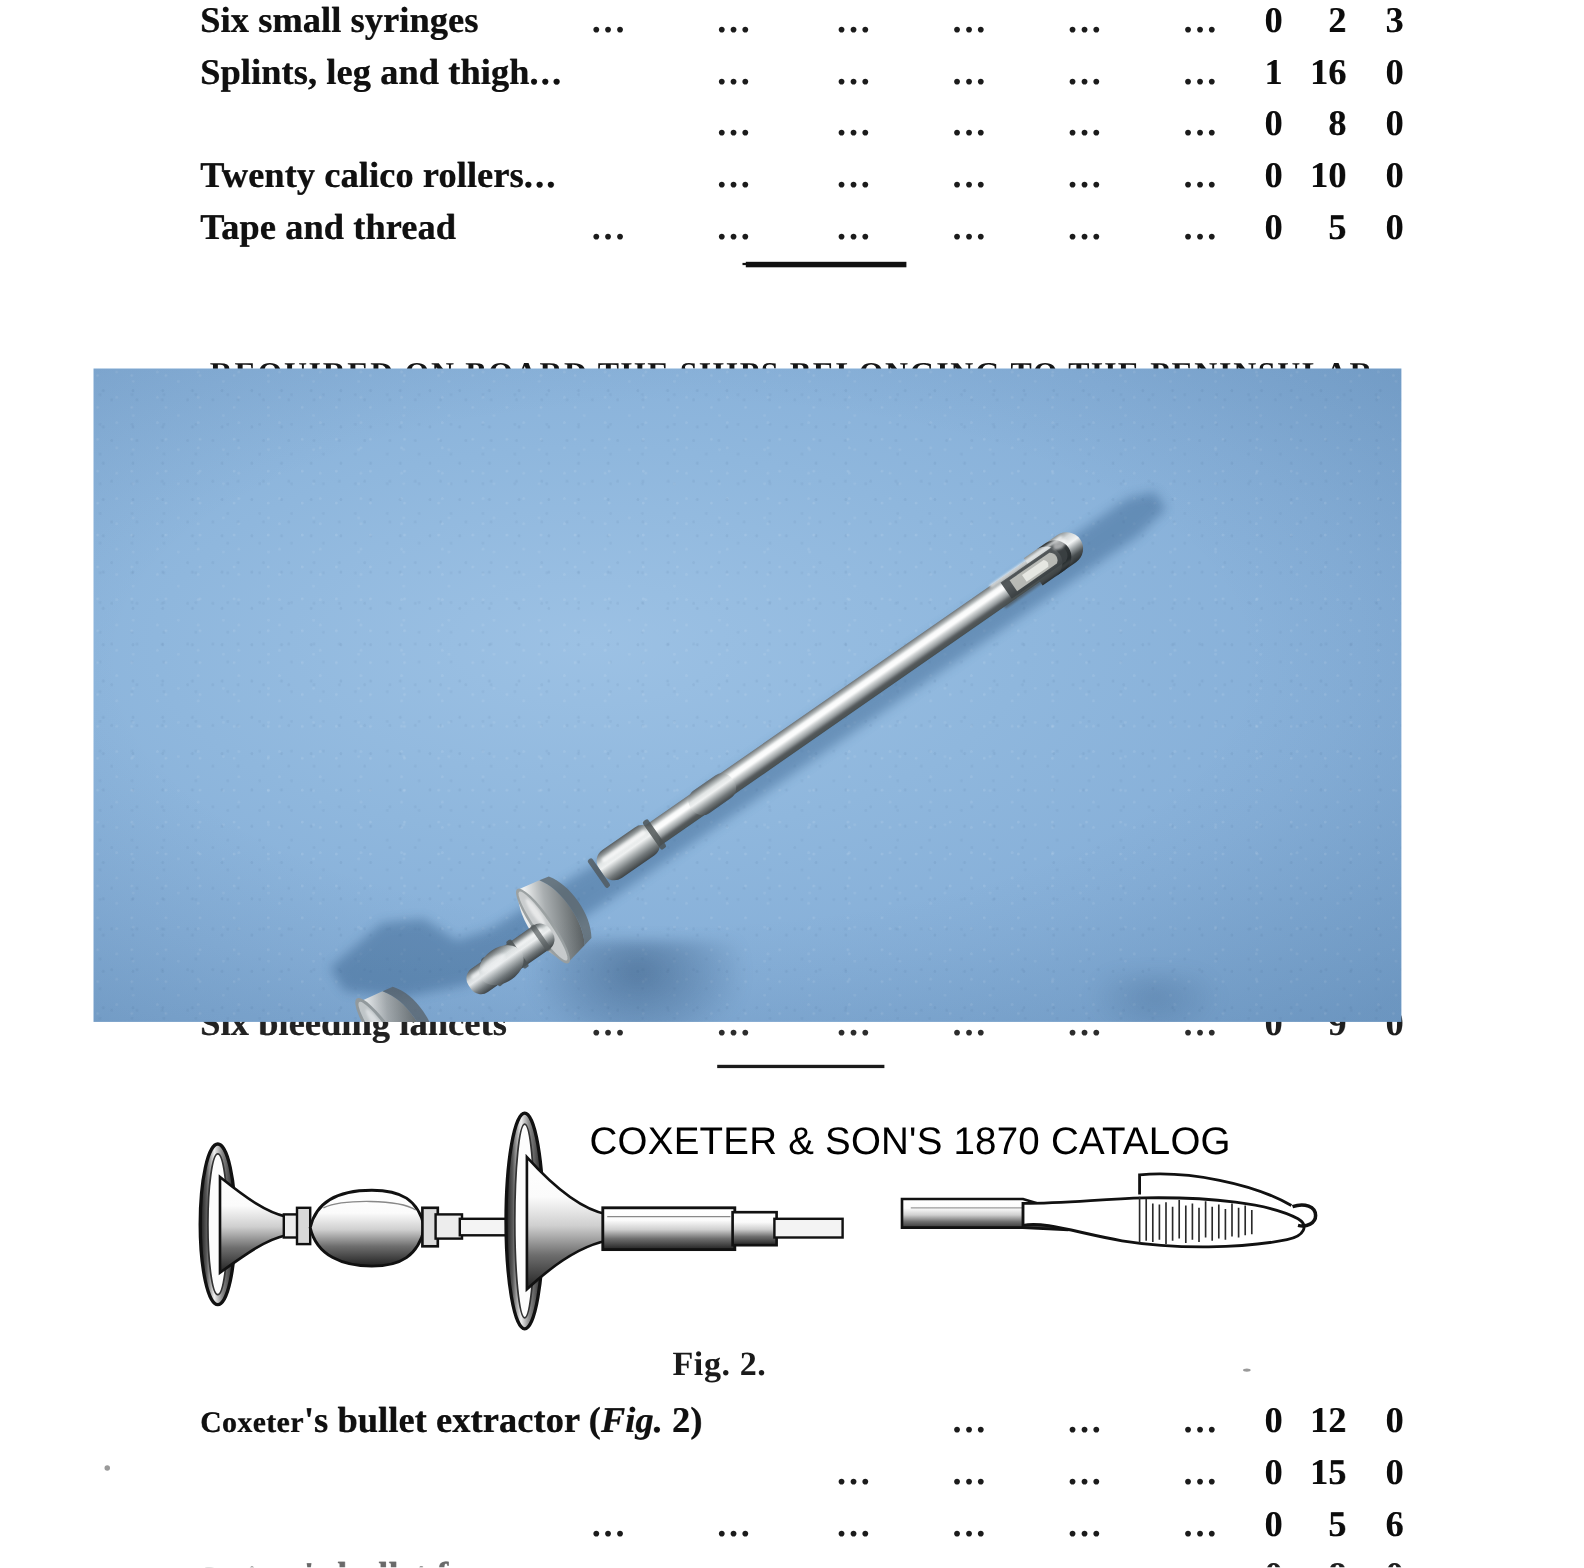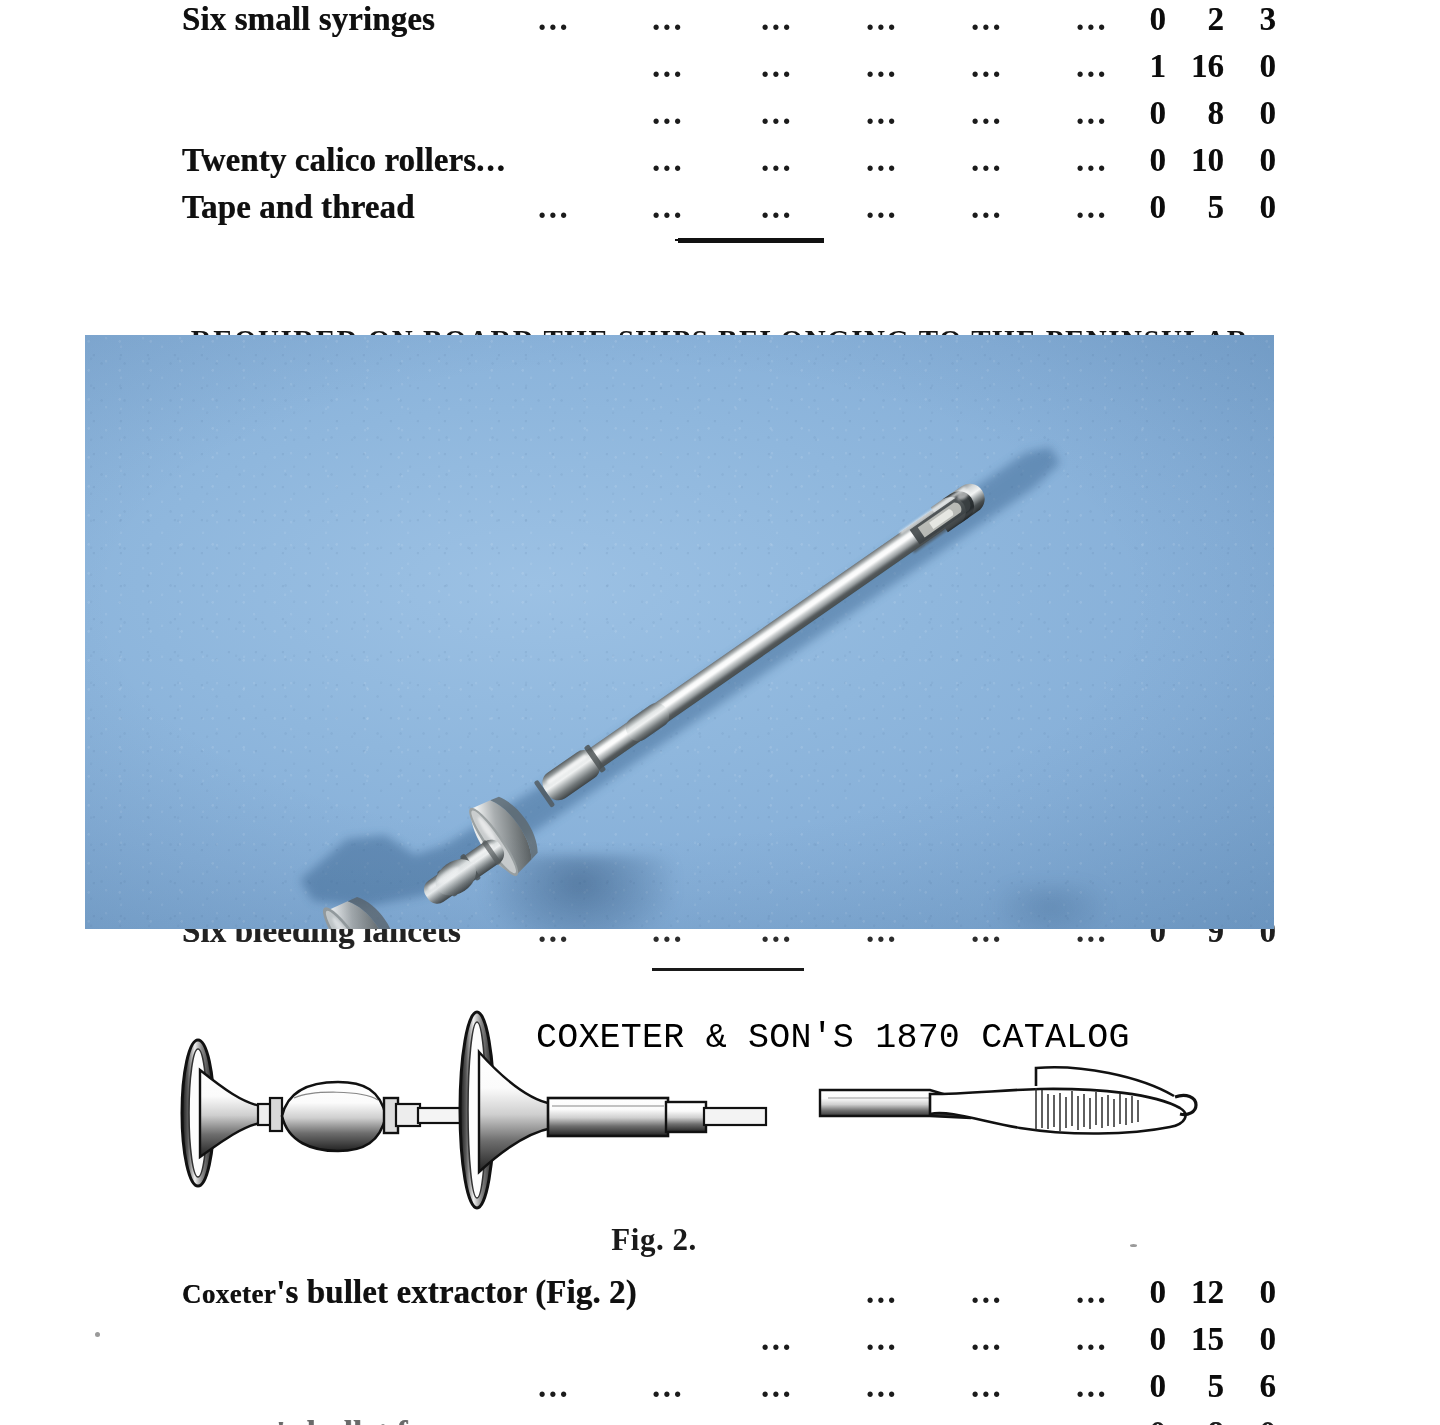--- a/index.html
+++ b/index.html
@@ -255,6 +255,7 @@
     </div>
 
     <div class="cat-row" style="top:0px;">
+      <div class="cat-label"><span>Splints, leg and thigh</span><span class="tail-dots">...</span></div>
       <span class="ldot" style="left:652px;">...</span>
       <span class="ldot" style="left:761px;">...</span>
       <span class="ldot" style="left:866px;">...</span>

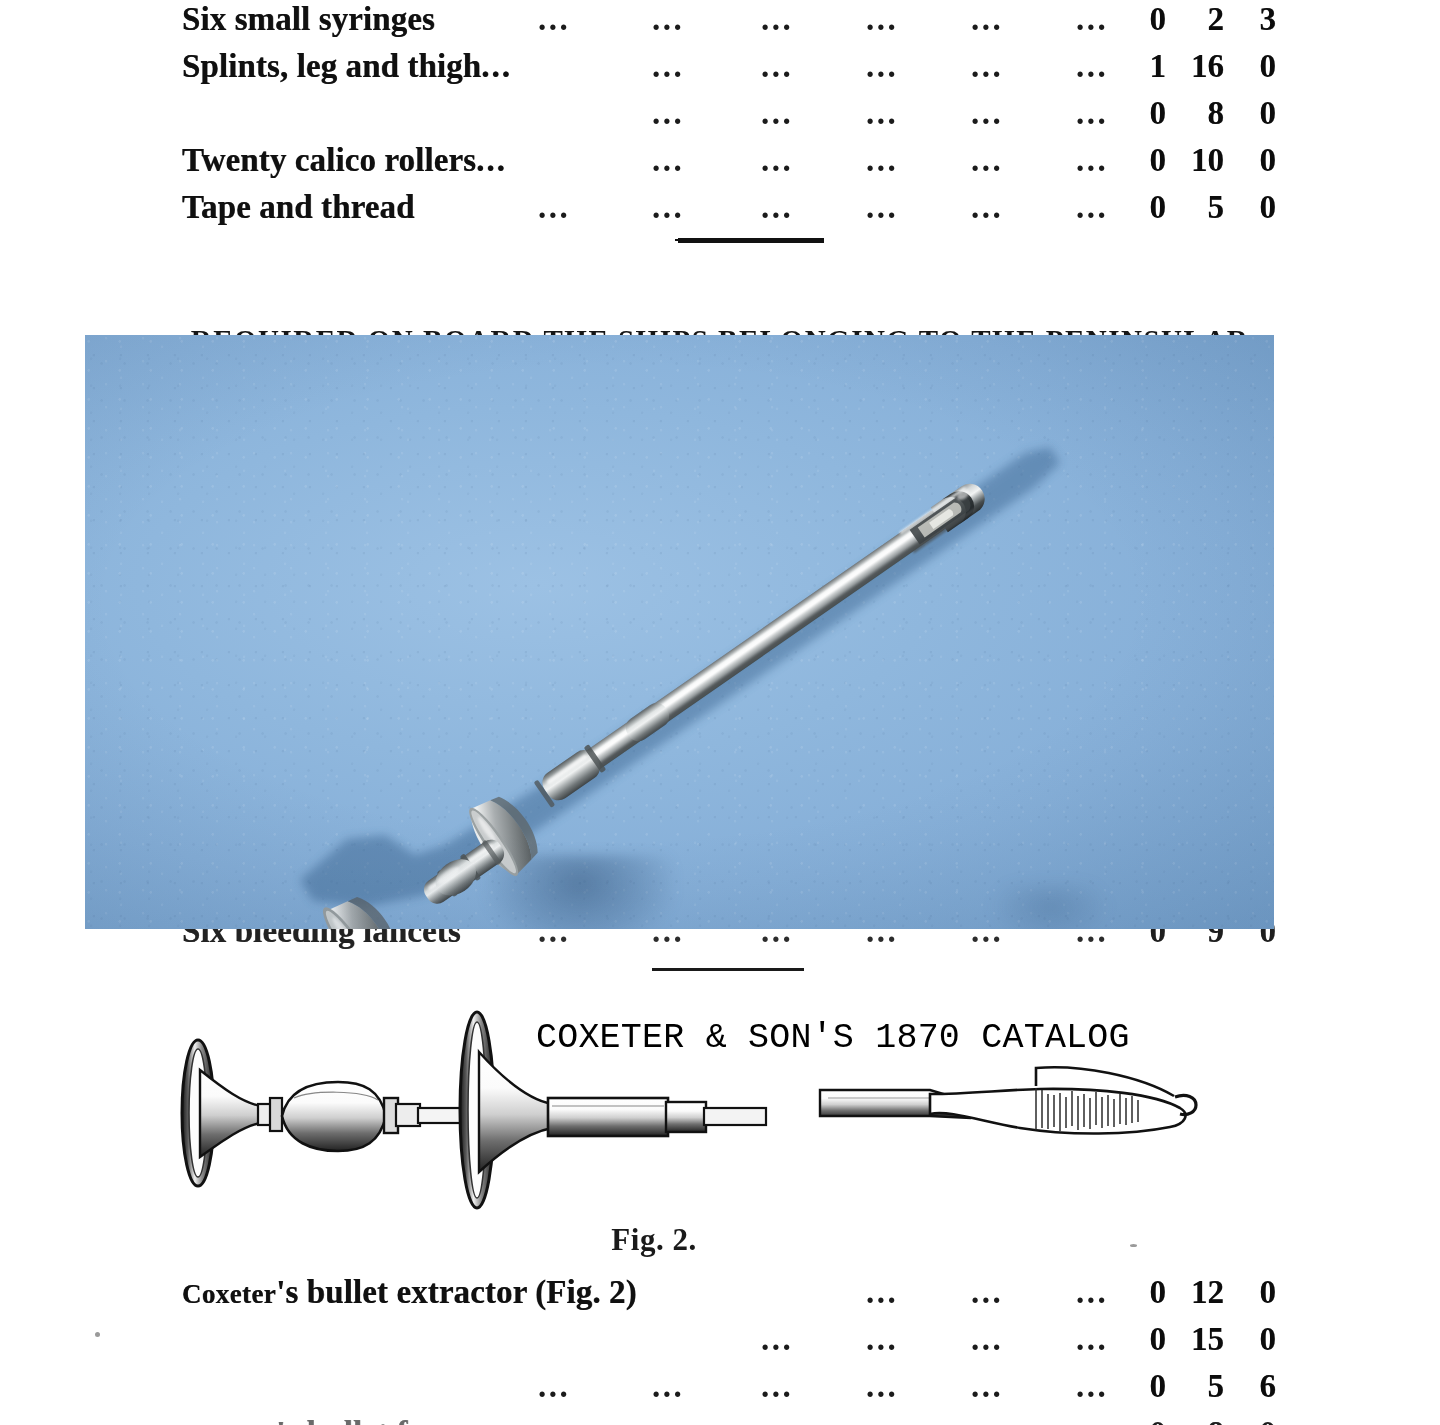--- a/index.html
+++ b/index.html
@@ -219,7 +219,7 @@
     position: absolute;
     left: 536px;
     top: 1018px;
-    font-family: Liberation Mono, monospace;
+    font-family: Liberation Sans, sans-serif;
     font-size: 35px;
     font-weight: 400;
     color: #000000;

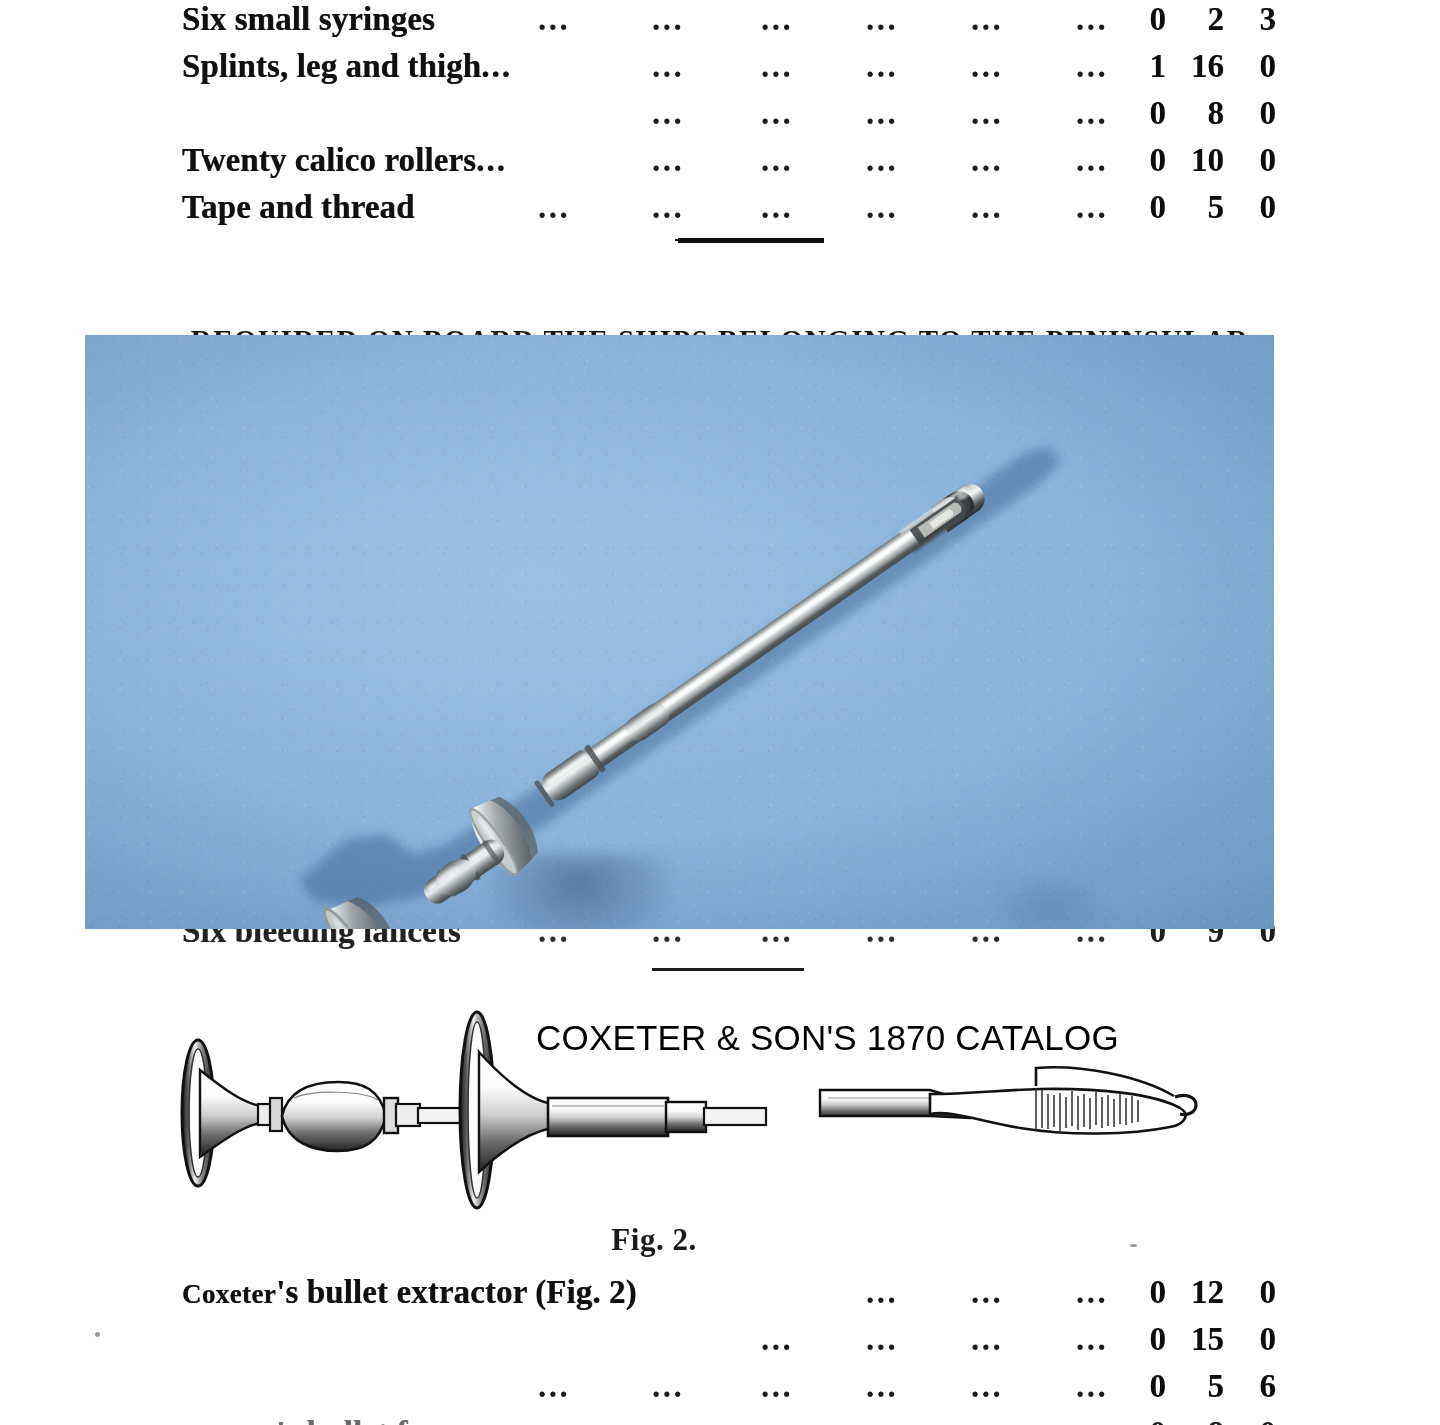--- a/index.html
+++ b/index.html
@@ -48,6 +48,7 @@
     letter-spacing: 0.4px;
   }
   .cat-label .ital {
+    font-style: italic;
   }
   .cat-label .tail-dots {
     font-weight: 700;

